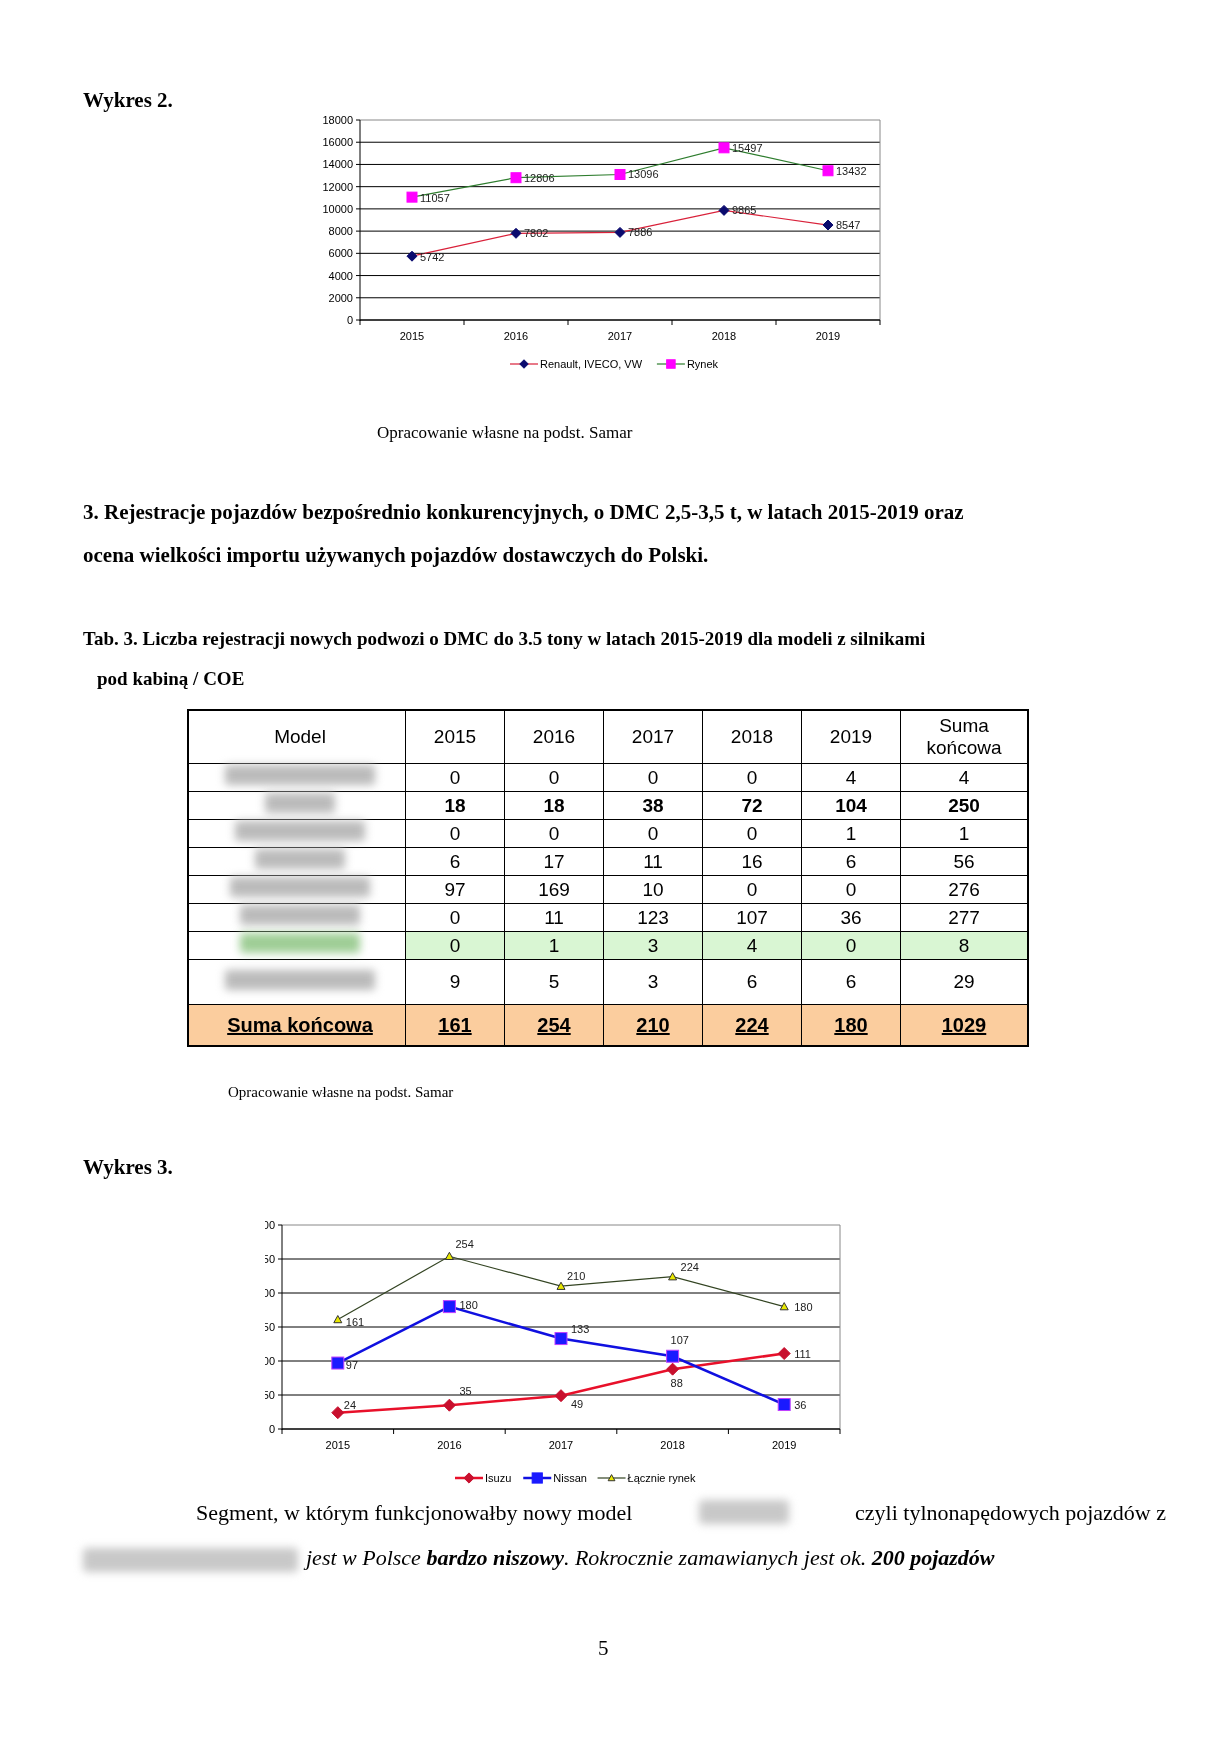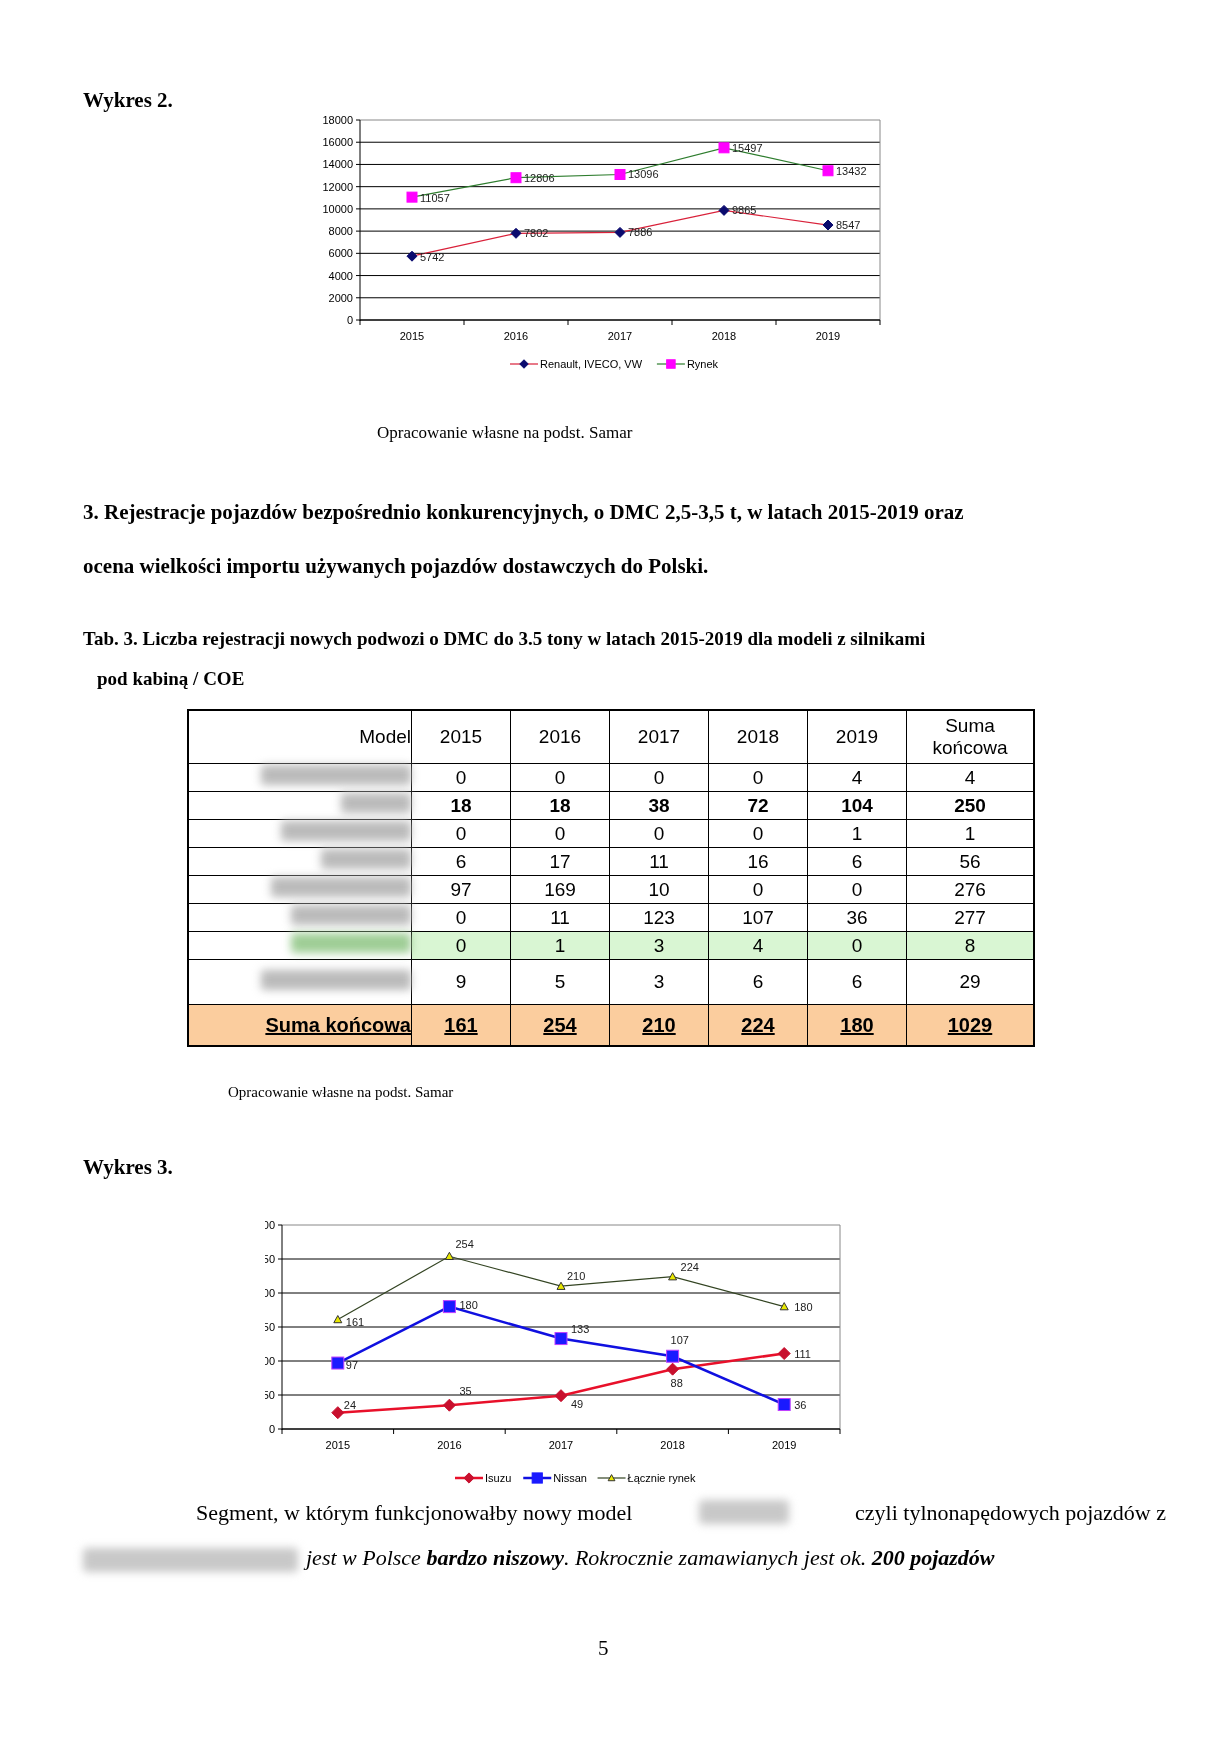--- a/index.html
+++ b/index.html
@@ -106,7 +106,7 @@
 <div class="abs caption" style="left:377px;top:423px;">Opracowanie własne na podst. Samar</div>
 
 <div class="abs h-bold" style="left:83px;top:500px;">3. Rejestracje pojazdów bezpośrednio konkurencyjnych, o DMC 2,5-3,5 t, w latach 2015-2019 oraz</div>
-<div class="abs h-bold" style="left:83px;top:543px;margin-top:11px;">ocena wielkości importu używanych pojazdów dostawczych do Polski.</div>
+<div class="abs h-bold" style="left:83px;top:543px;">ocena wielkości importu używanych pojazdów dostawczych do Polski.</div>
 
 <div class="abs h-bold" style="left:83px;top:628px;font-size:19px;">Tab. 3. Liczba rejestracji nowych podwozi o DMC do 3.5 tony w latach 2015-2019 dla modeli z silnikami</div>
 <div class="abs h-bold" style="left:97px;top:668px;font-size:19px;">pod kabiną / COE</div>

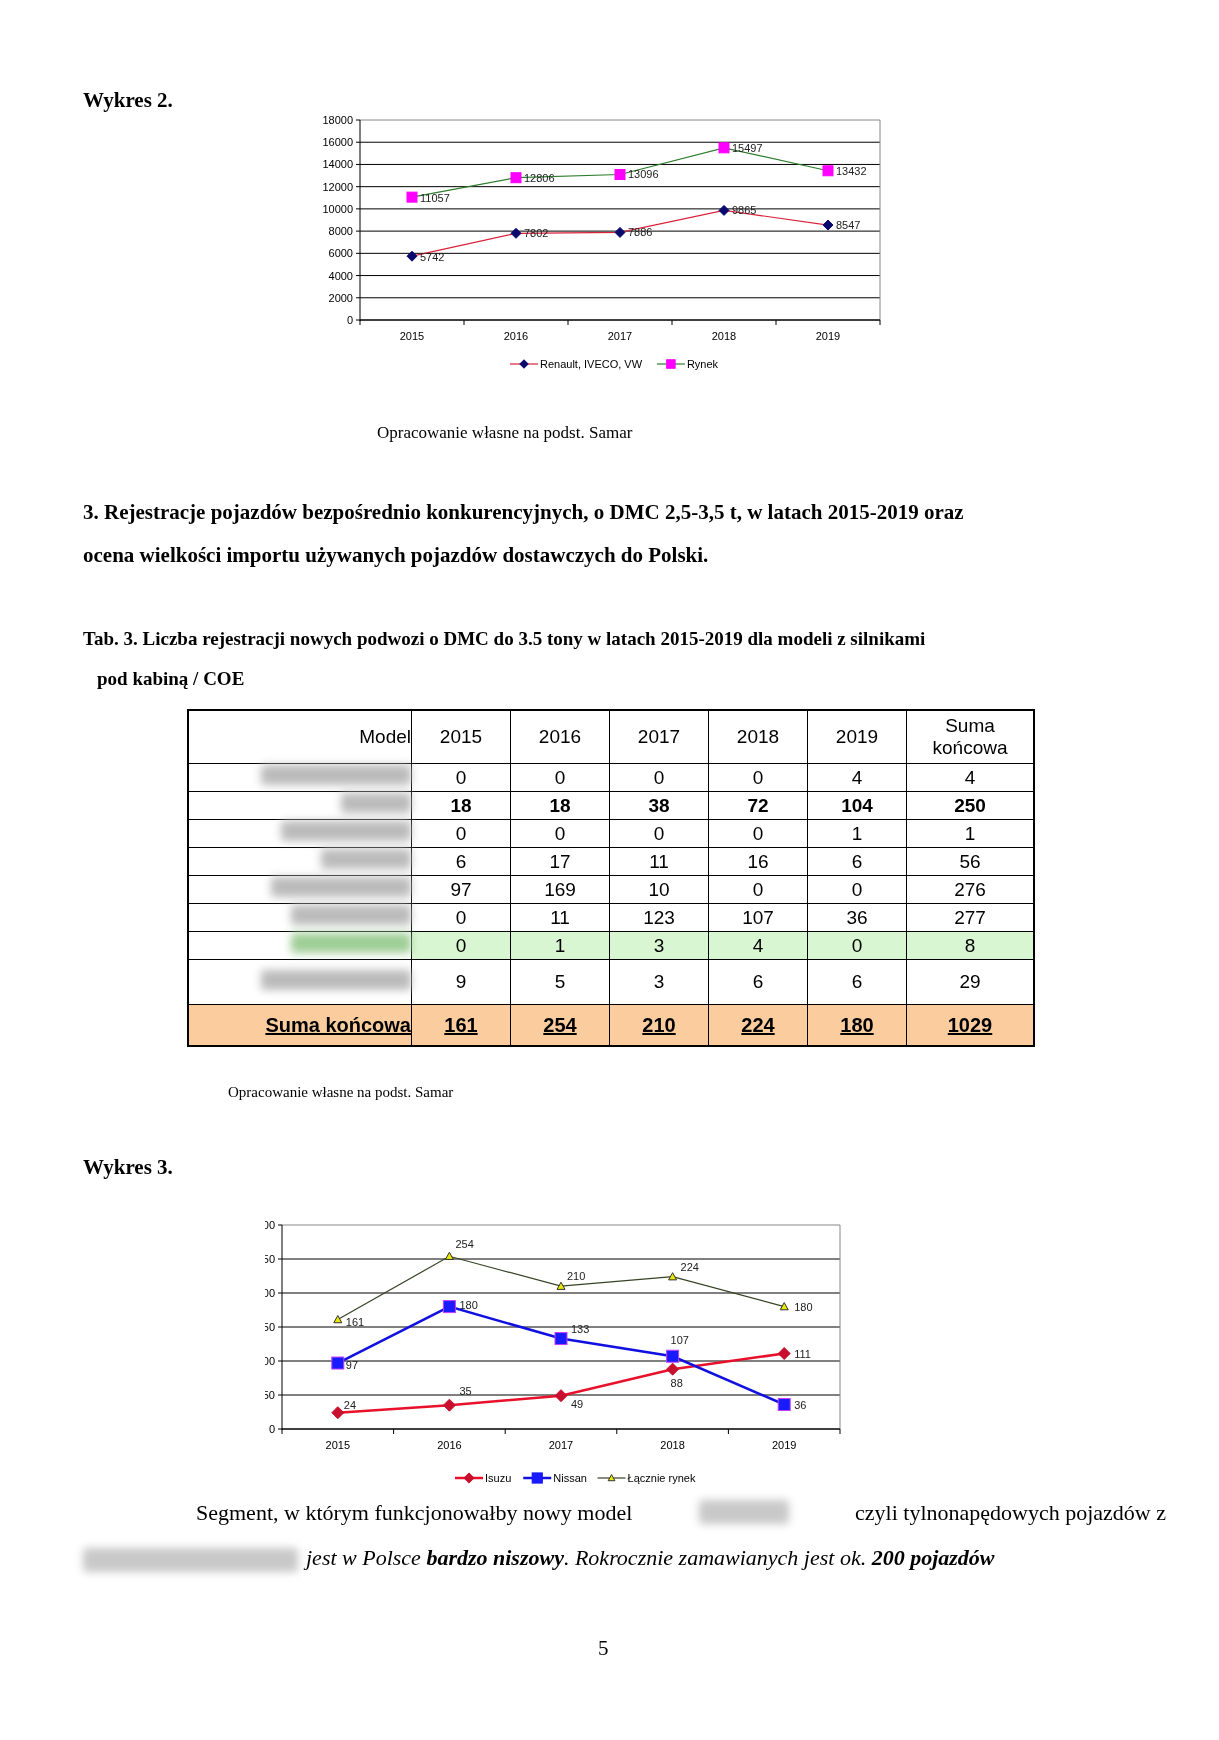--- a/index.html
+++ b/index.html
@@ -13,7 +13,7 @@
   table.reg td,table.reg th{border:1px solid #000;text-align:center;font-weight:normal;padding:0;}
   table.reg th{height:52px;}
   table.reg td{height:27px;}
-  table.reg .model{width:210px;text-align:right;padding-left:12px;}
+  table.reg .model{width:210px;text-align:center;padding-left:6px;}
   table.reg .num{width:98px;}
   table.reg .sum{width:126px;}
   .blur{display:inline-block;height:20px;background:#bbb;filter:blur(4px);border-radius:3px;}

